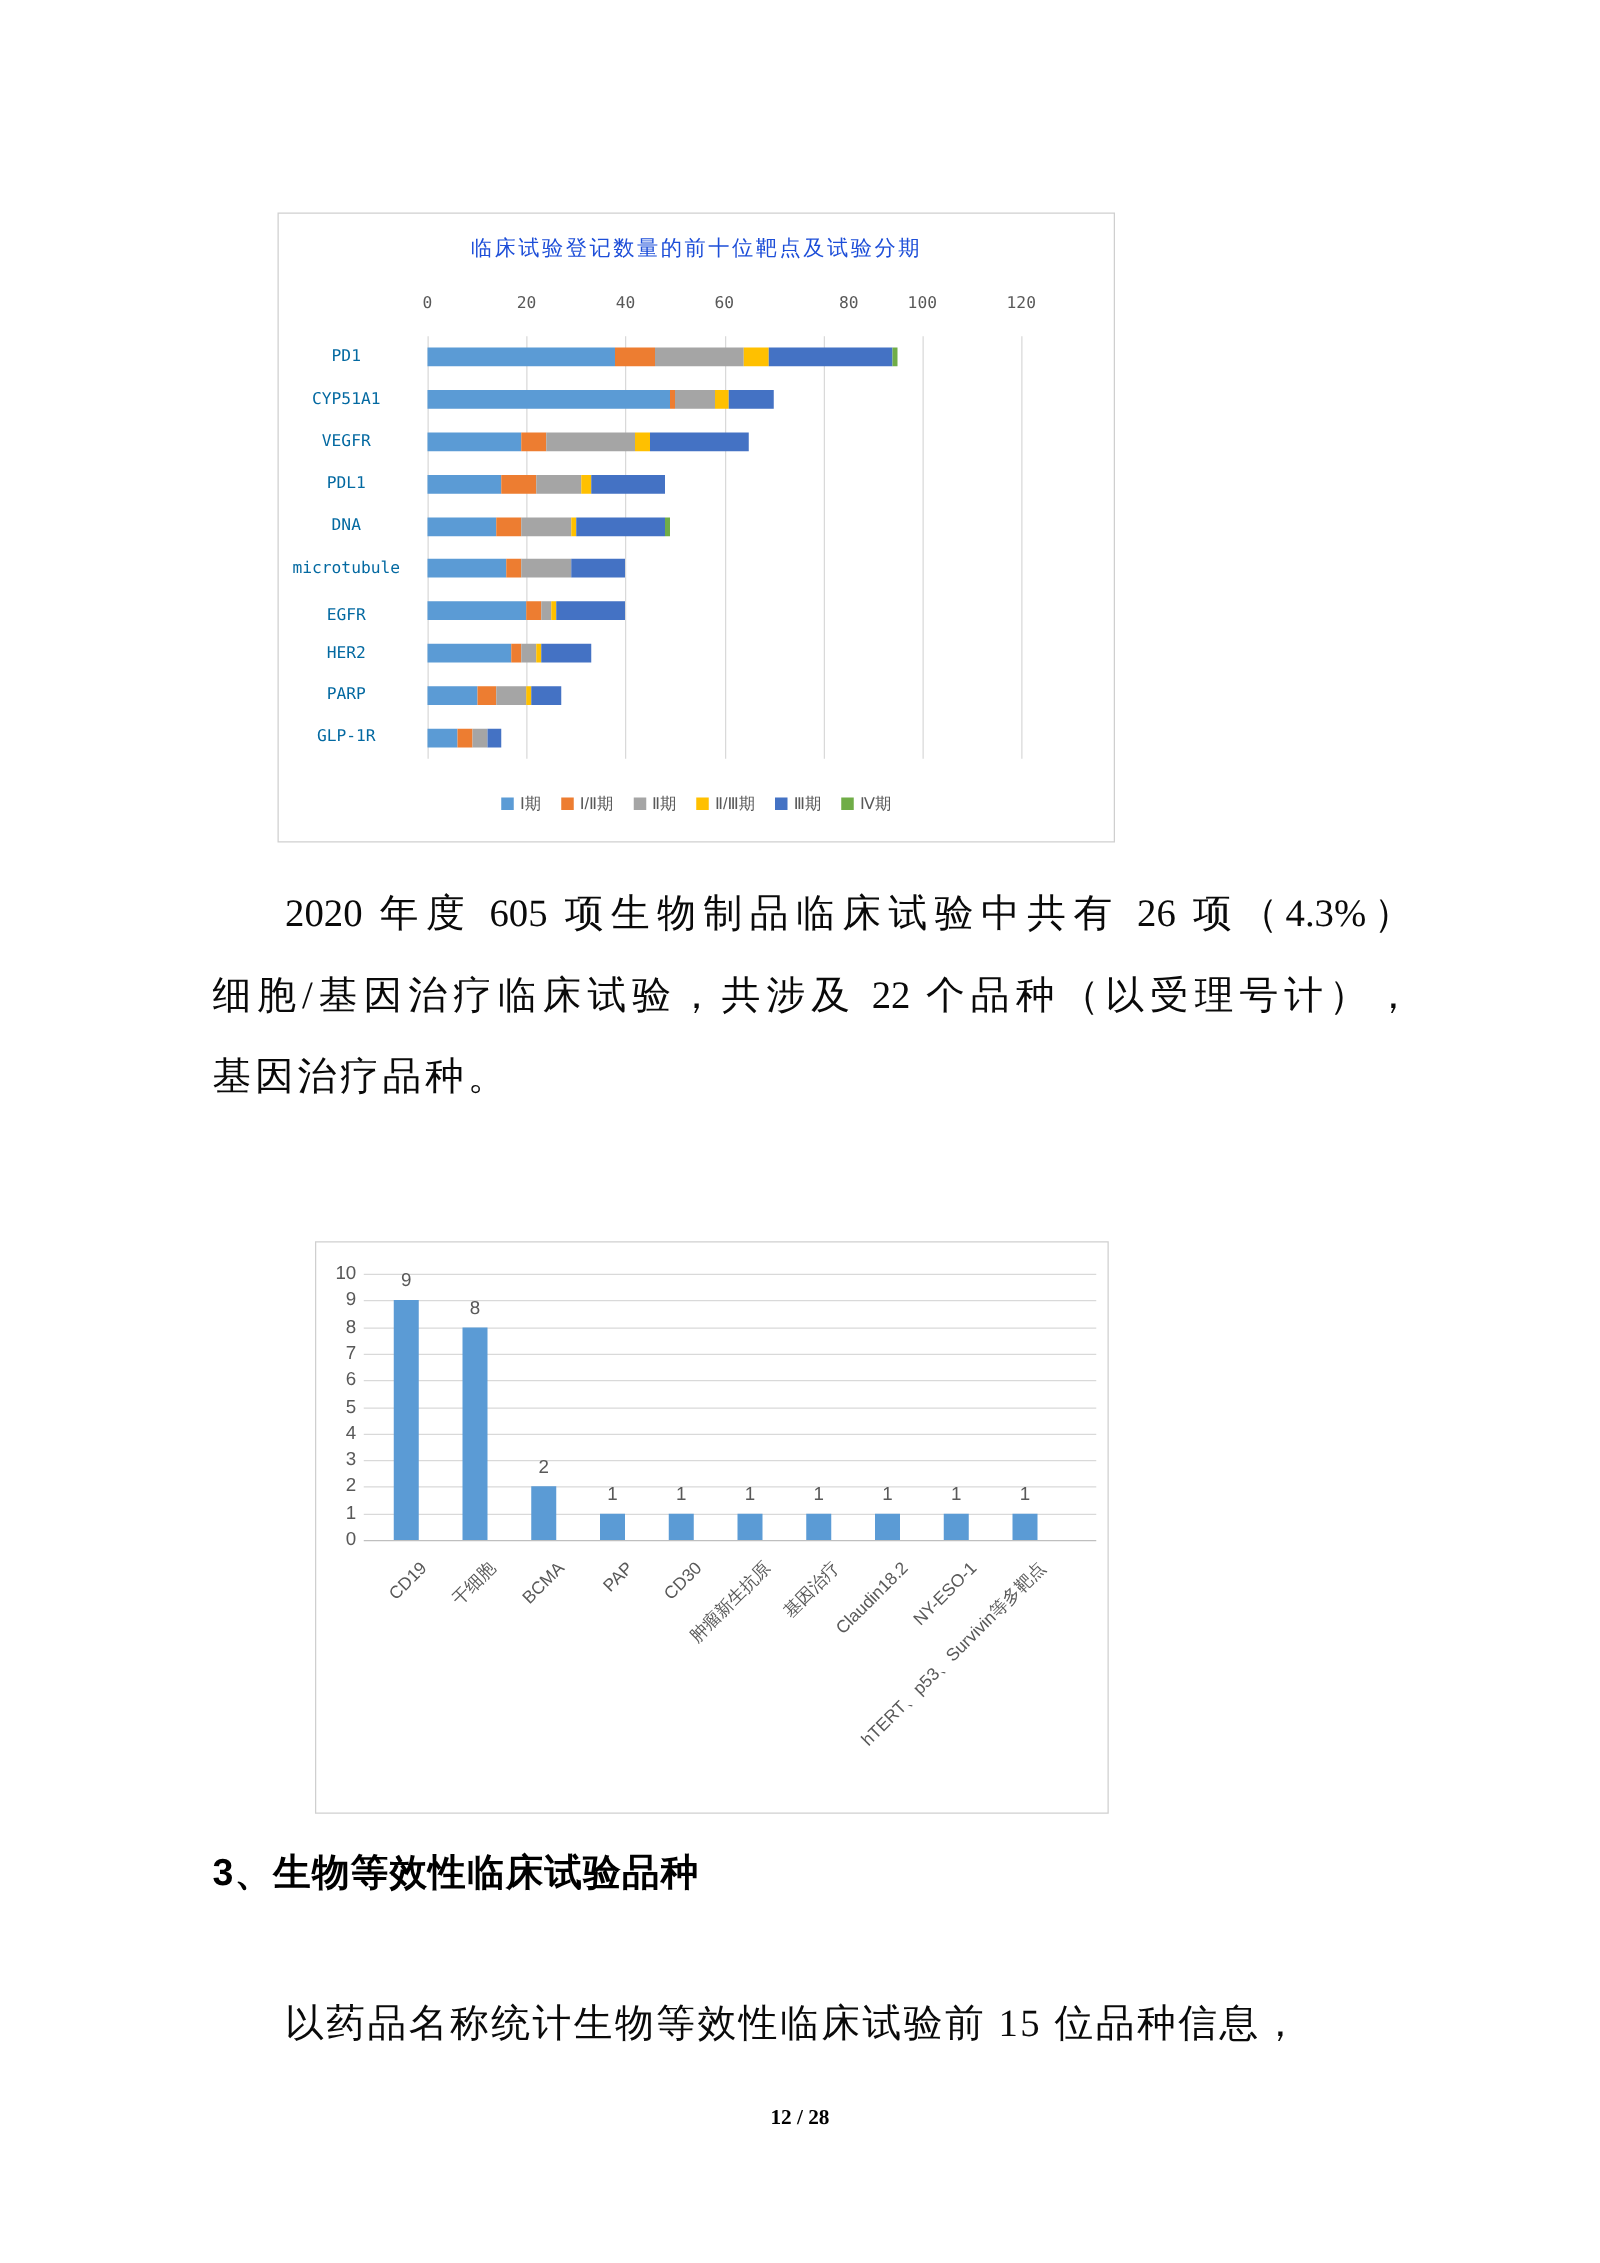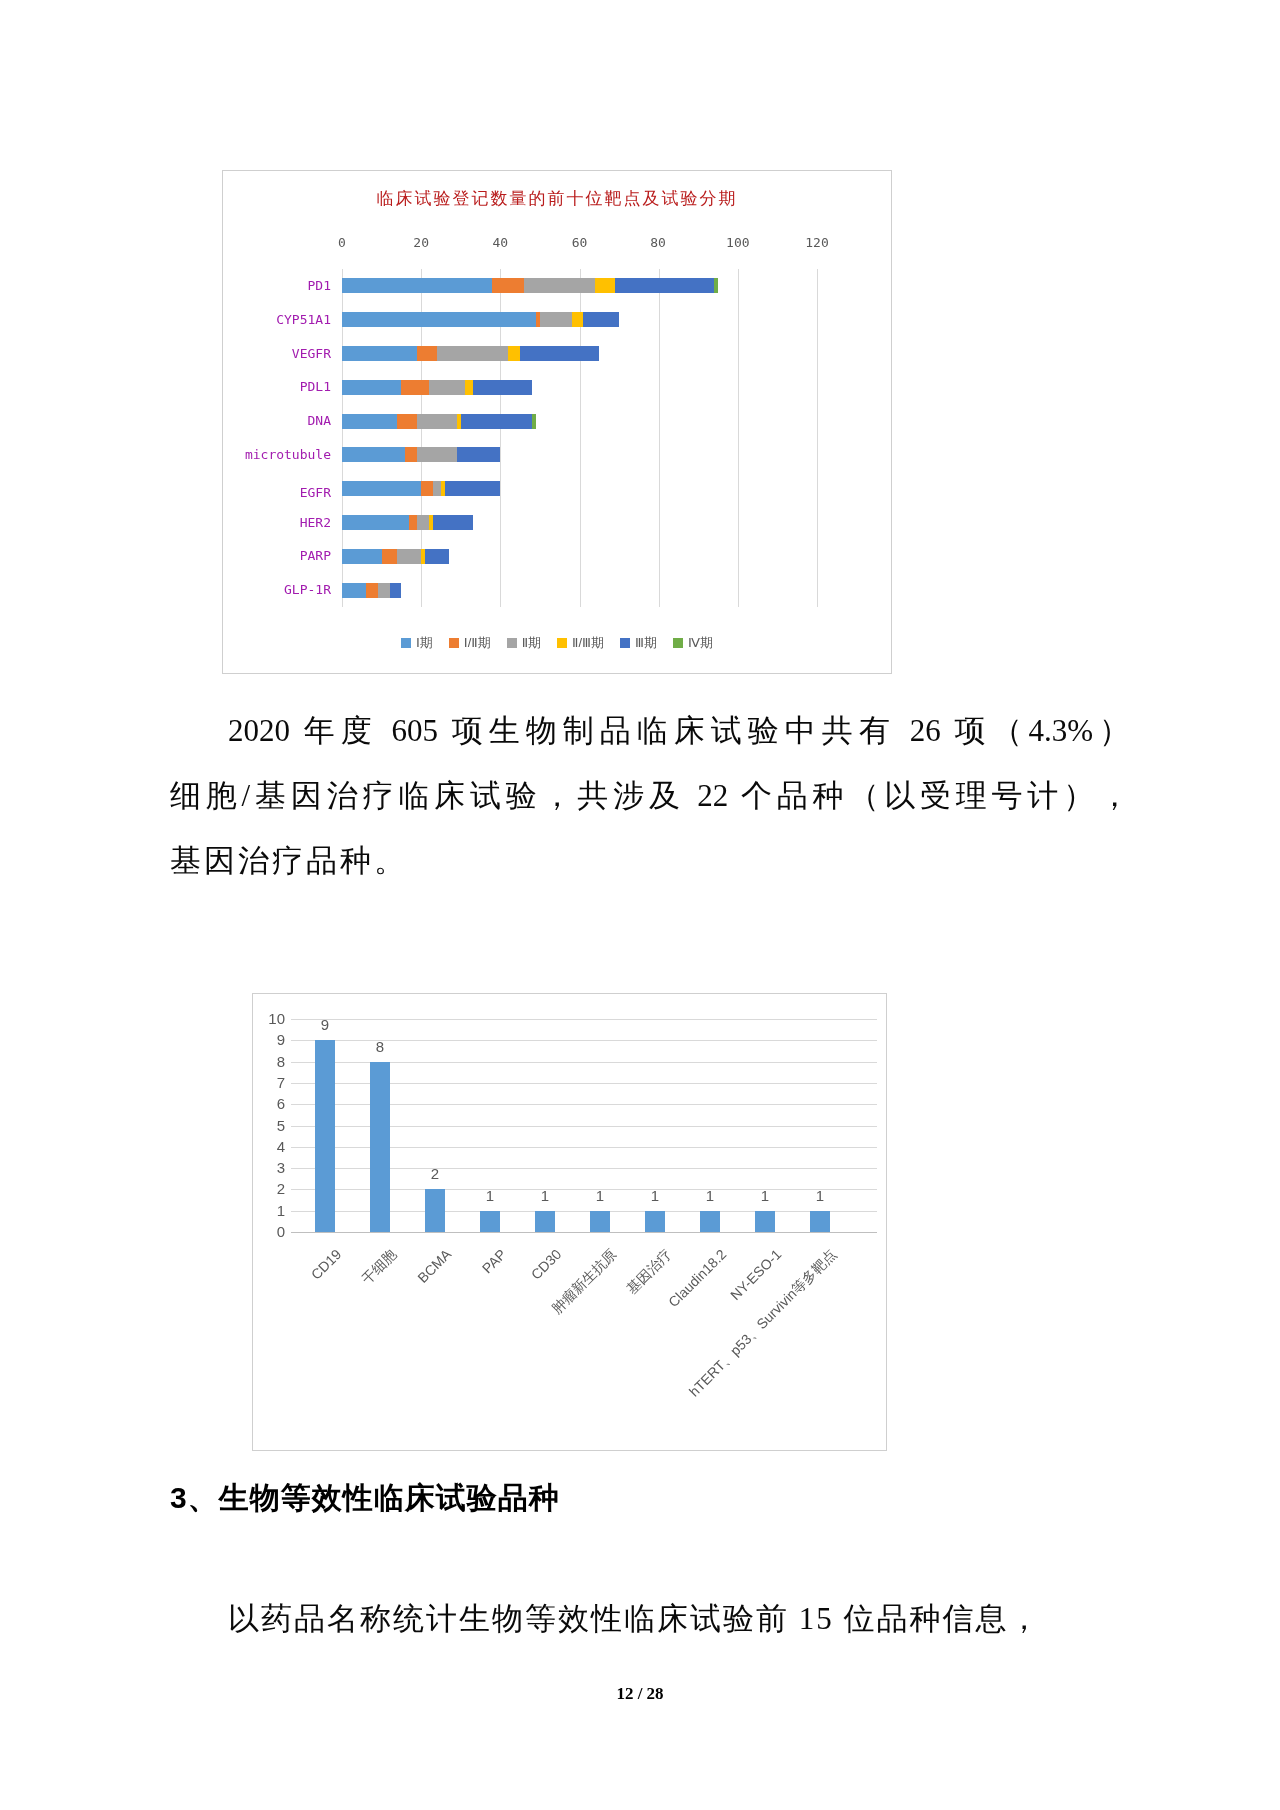--- a/index.html
+++ b/index.html
@@ -10,7 +10,7 @@
   #chart2-box{left:252px;top:993px;width:633px;height:456px;}
 
   .c1-title{position:absolute;top:16px;left:0;right:0;text-align:center;
-    font-family:"Liberation Sans","DejaVu Sans",sans-serif;font-size:17px;color:#b91c1c;letter-spacing:2px;}
+    font-family:"Liberation Sans","DejaVu Sans",sans-serif;font-size:17px;color:#1d4ed8;letter-spacing:2px;}
   .c1-grid{position:absolute;top:98px;height:338px;width:1px;background:#d9d9d9;}
   .c1-tick{position:absolute;top:64px;transform:translateX(-50%);
     font-family:"DejaVu Sans Mono","Liberation Mono",monospace;font-size:13px;color:#595959;}

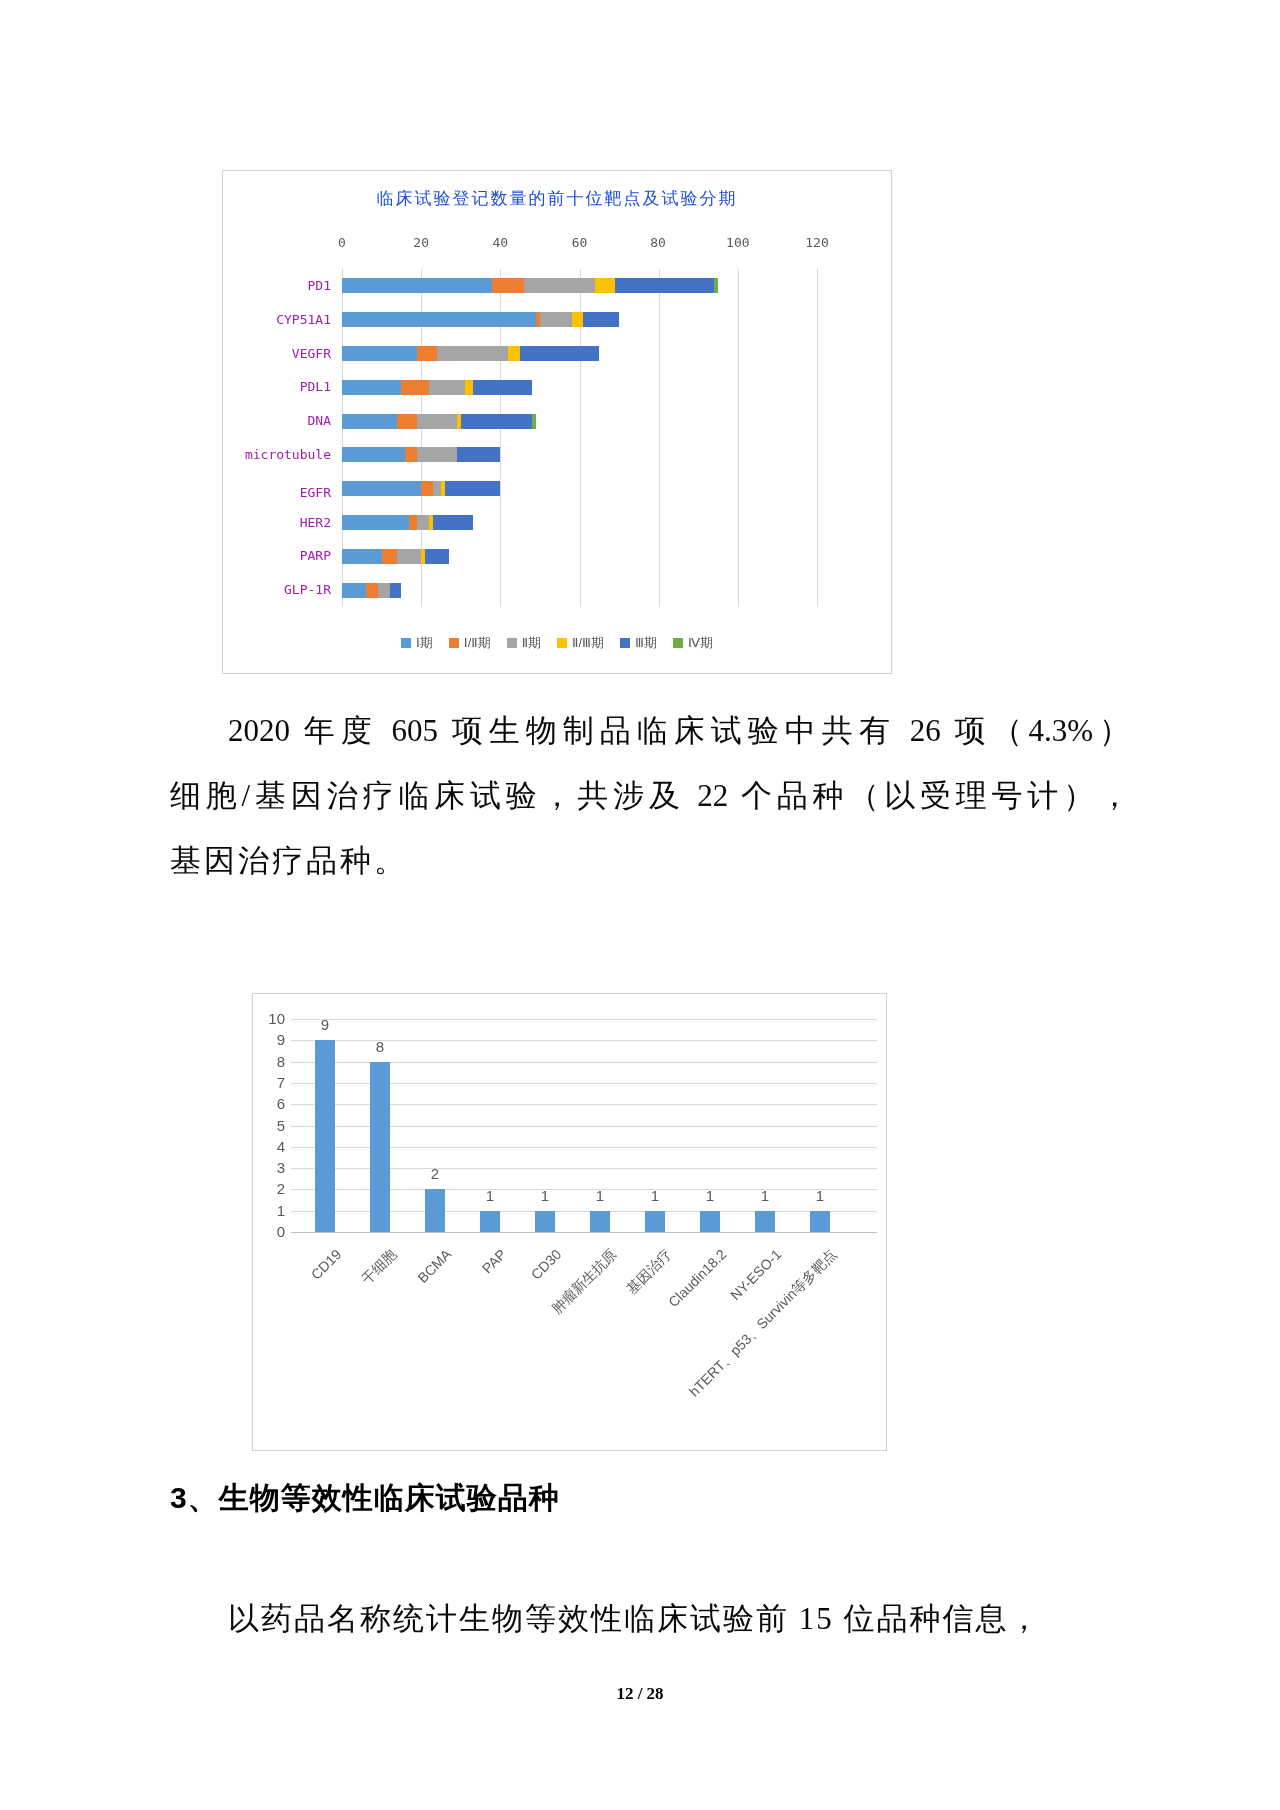--- a/index.html
+++ b/index.html
@@ -82,7 +82,7 @@
     <div class="c1-grid" style="left: 356.5px;"></div>
     <div class="c1-tick" style="left: 356.5px;">60</div>
     <div class="c1-grid" style="left: 435.667px;"></div>
-    <div class="c1-tick" style="left: 435px;">80</div>
+    <div class="c1-tick" style="left: 456px;">80</div>
     <div class="c1-grid" style="left: 514.833px;"></div>
     <div class="c1-tick" style="left: 514.833px;">100</div>
     <div class="c1-grid" style="left: 594px;"></div>

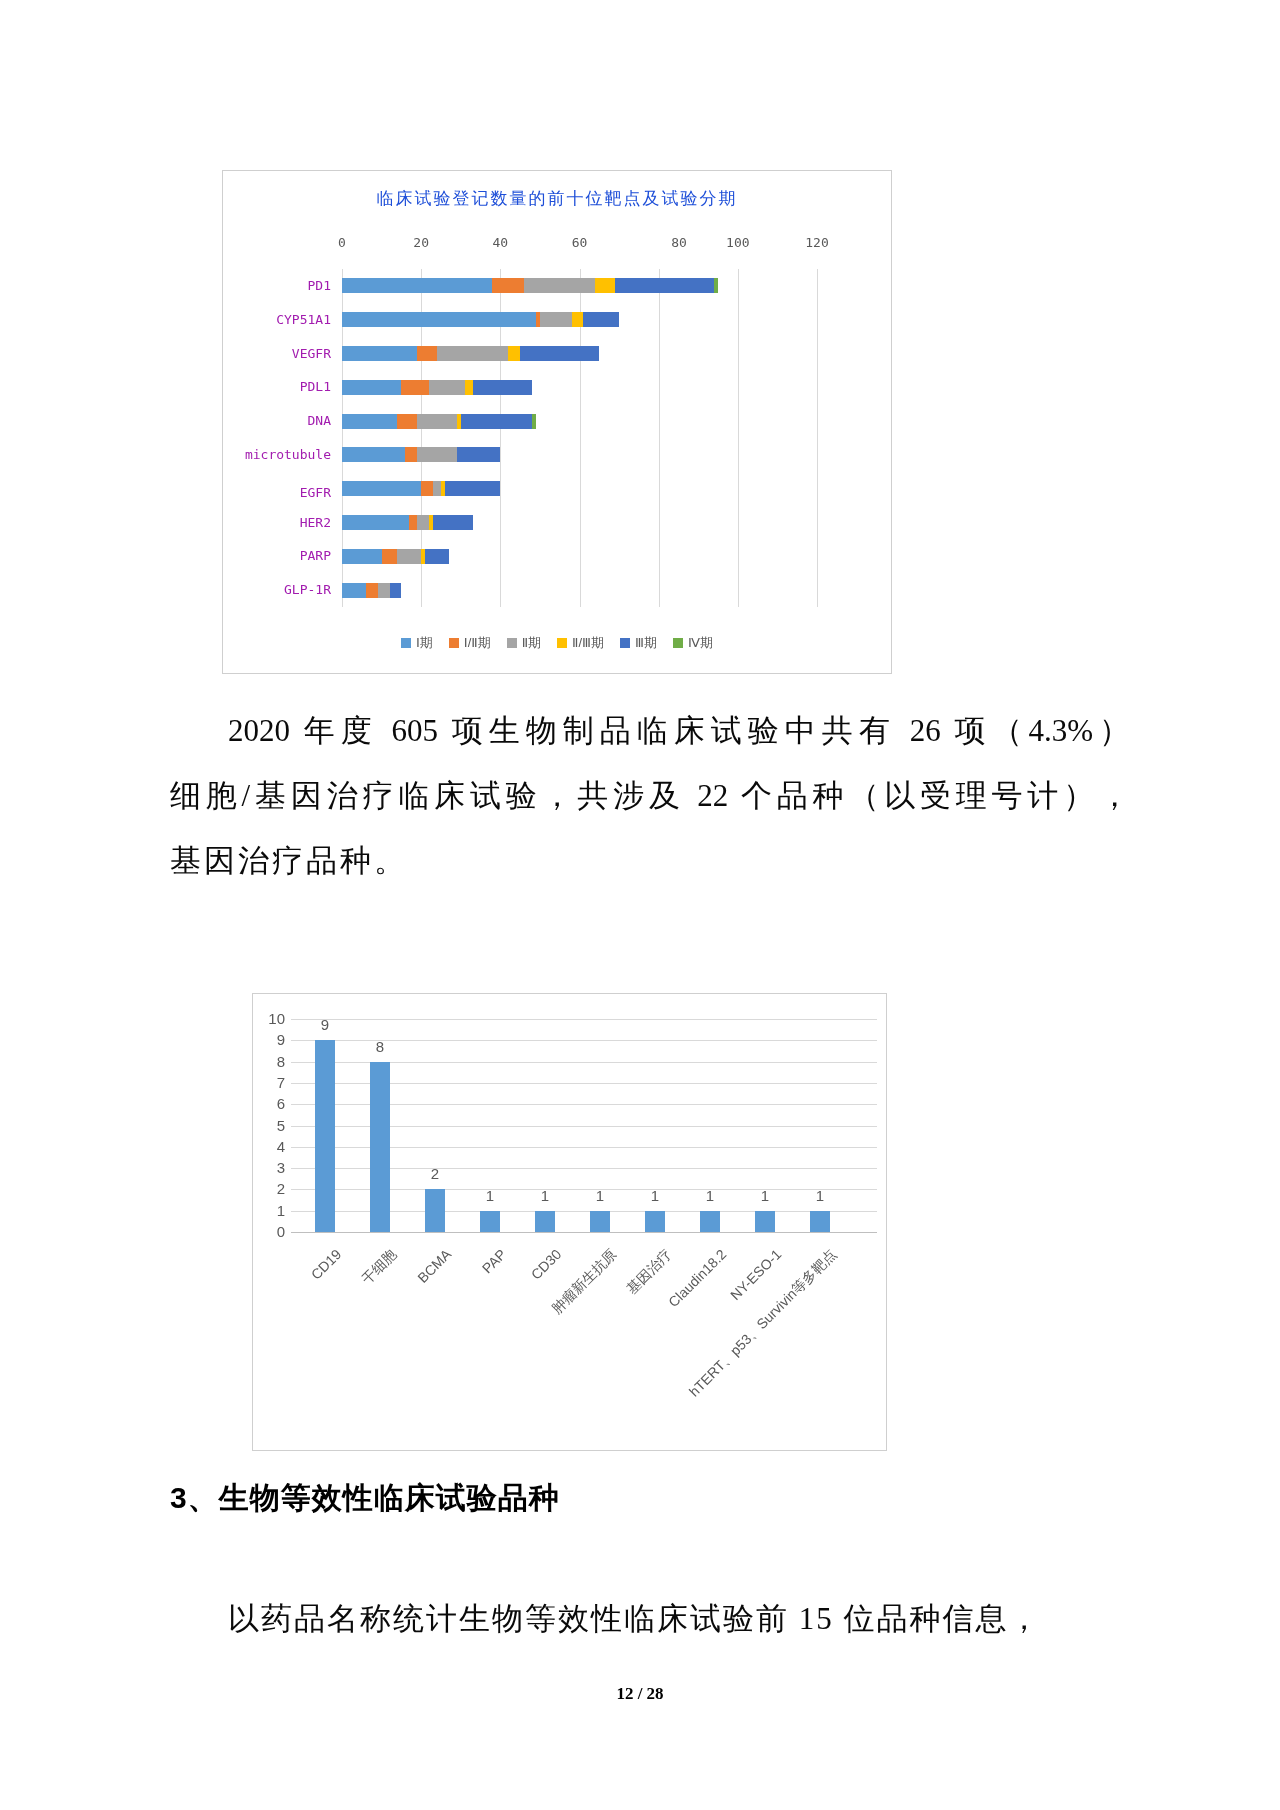--- a/index.html
+++ b/index.html
@@ -14,8 +14,8 @@
   .c1-grid{position:absolute;top:98px;height:338px;width:1px;background:#d9d9d9;}
   .c1-tick{position:absolute;top:64px;transform:translateX(-50%);
     font-family:"DejaVu Sans Mono","Liberation Mono",monospace;font-size:13px;color:#595959;}
-  .c1-cat{position:absolute;left:0;width:108px;text-align:right;
-    font-family:"DejaVu Sans Mono","Liberation Mono",monospace;font-size:13px;color:#a21caf;}
+  .c1-cat{position:absolute;left:0;width:108px;text-align:center;
+    font-family:"DejaVu Sans Mono","Liberation Mono",monospace;font-size:13px;color:#0369a1;}
   .c1-seg{position:absolute;height:15px;}
   .c1-legend{position:absolute;top:463px;left:0;right:0;display:flex;justify-content:center;gap:16px;
     font-family:"Liberation Sans","DejaVu Sans",sans-serif;font-size:13px;color:#595959;align-items:center;}

